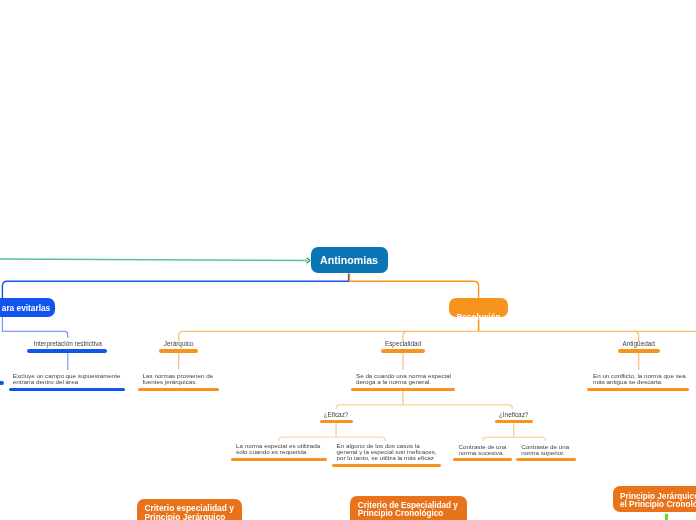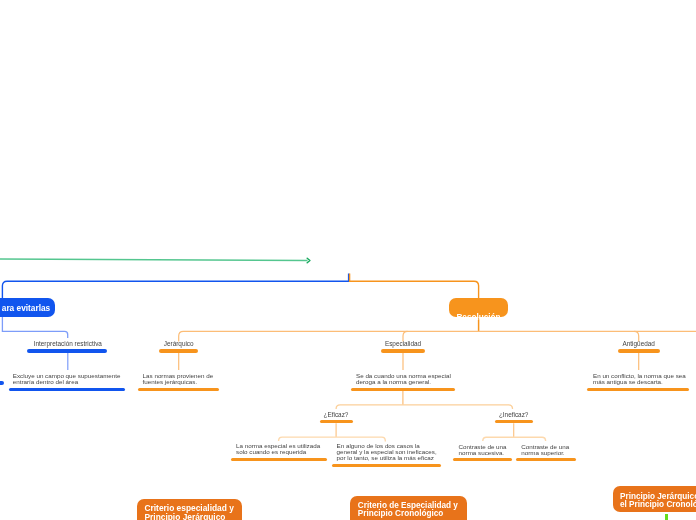--- a/index.html
+++ b/index.html
@@ -61,6 +61,7 @@
     </g>
   </svg>
 
+  <div class="pill" style="left:310.5px;top:247px;width:77px;height:26.2px;background:#0b76b3;font-size:10.65px;">Antinomias</div>
 
   <div class="pill" style="left:-17px;top:298.4px;width:72px;height:18.4px;background:#1155ee;font-size:8.3px;padding-left:14px;">ara evitarlas</div>
 

